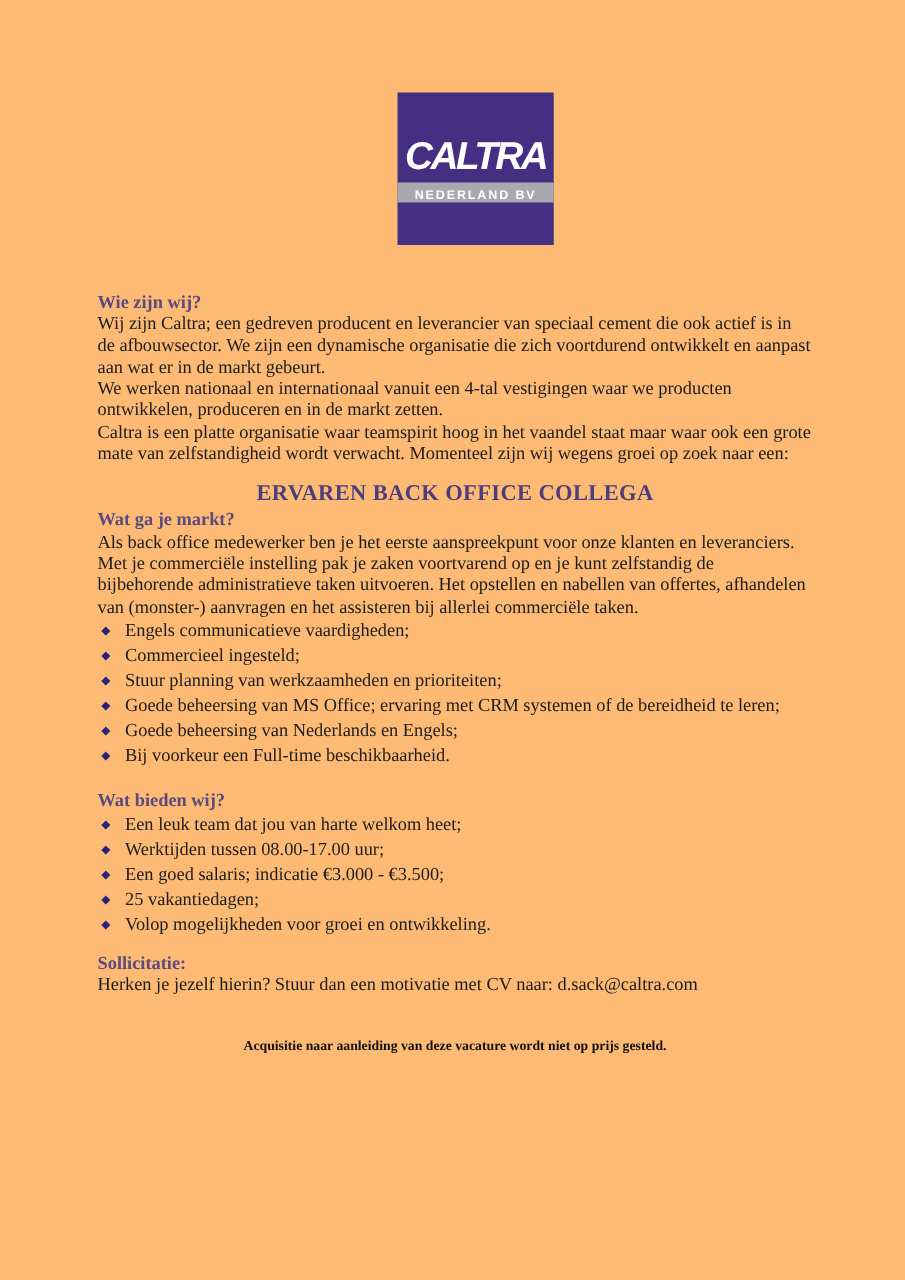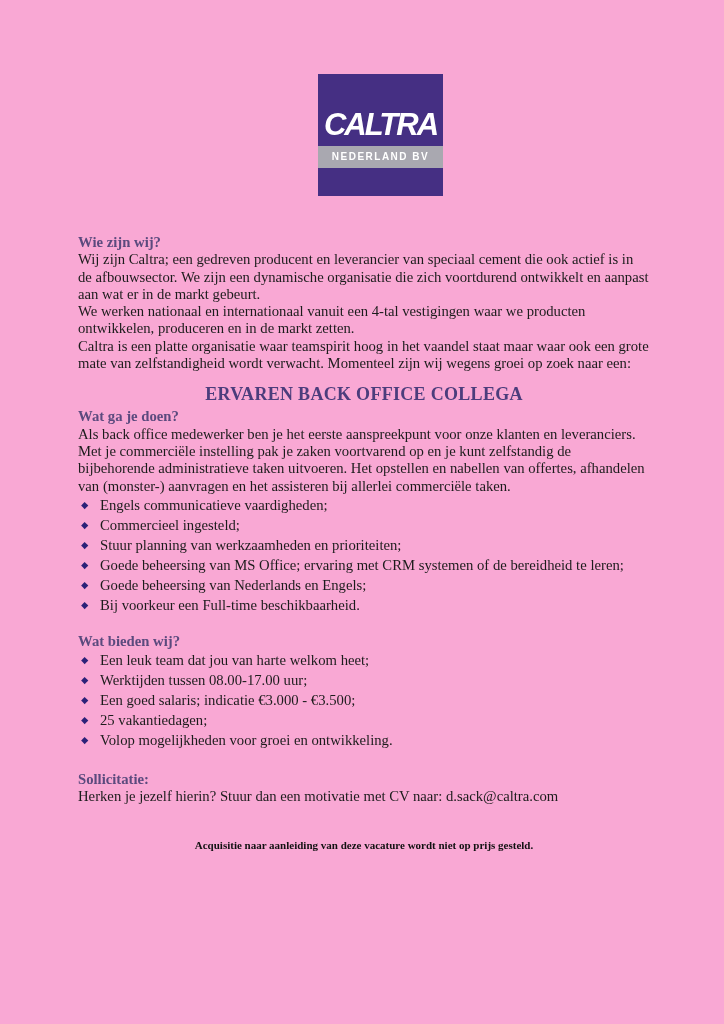--- a/index.html
+++ b/index.html
@@ -7,7 +7,7 @@
     position: relative;
     width: 724px;
     height: 1024px;
-    background: #f9a8d4;
+    background: #fdba74;
     font-family: "Liberation Serif", serif;
     color: #1c1c1c;
     overflow: hidden;

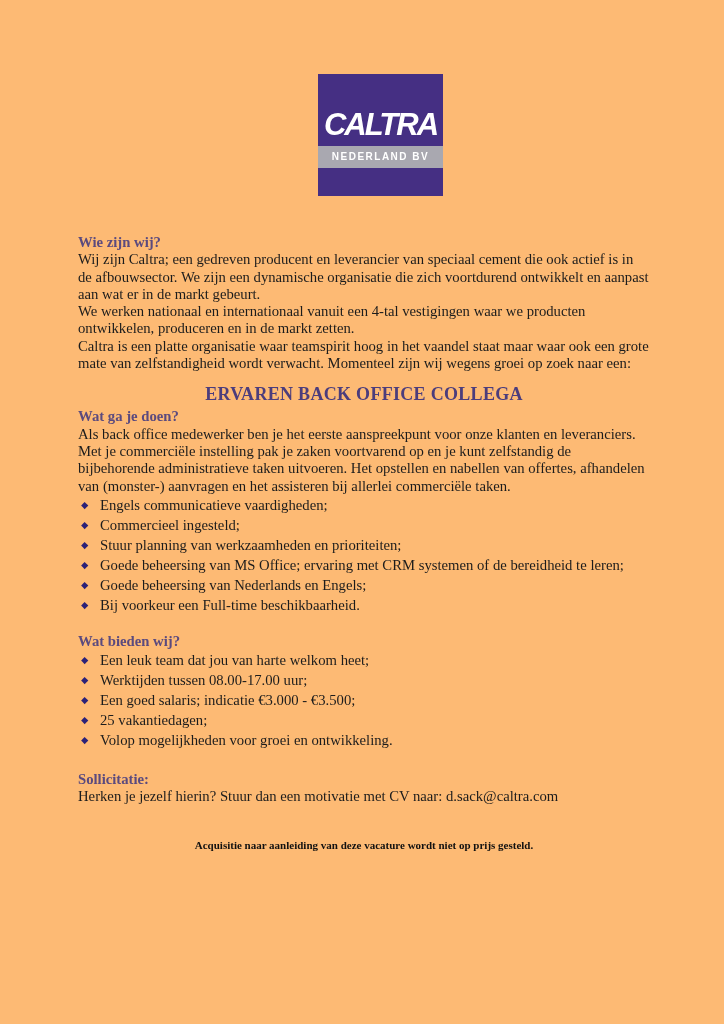--- a/index.html
+++ b/index.html
@@ -41,7 +41,7 @@
     top: 72px;
     left: 0;
     width: 100%;
-    height: 22px;
+    height: 16px;
     background: #a9a8b0;
     text-align: center;
   }

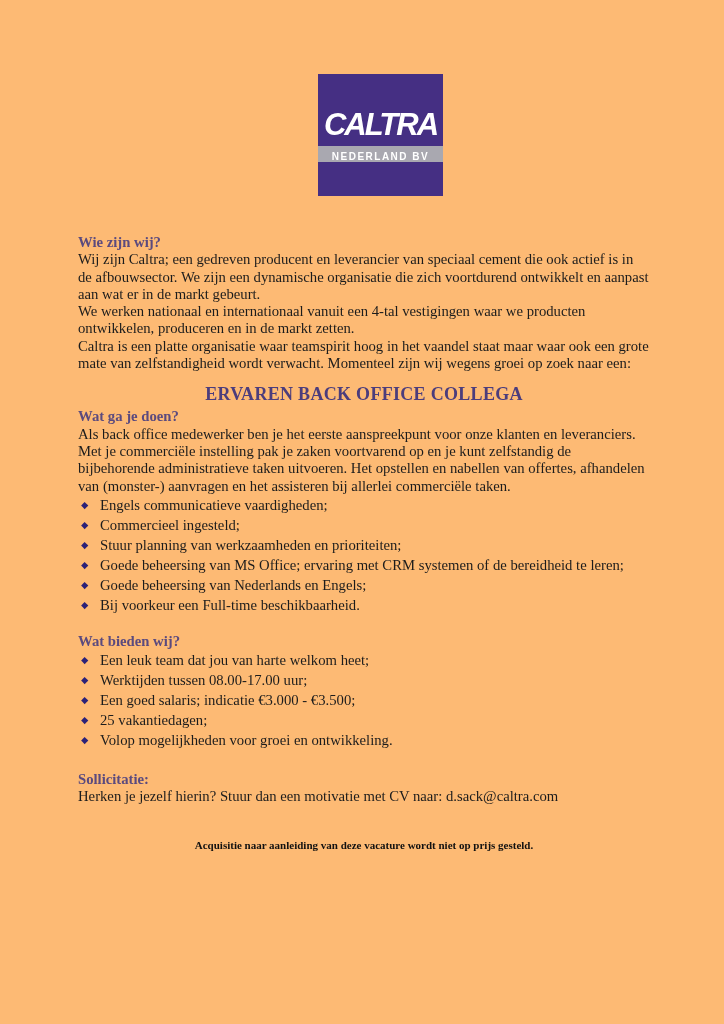--- a/index.html
+++ b/index.html
@@ -139,7 +139,7 @@
     <p class="vacancy-title">ERVAREN BACK OFFICE COLLEGA</p>
 
     <div>
-      <p class="sec-heading h-after-title">Wat ga je doen?</p>
+      <p class="sec-heading h-after-title">Wat ga je markt?</p>
       <p class="para">Als back office medewerker ben je het eerste aanspreekpunt voor onze klanten en leveranciers. Met je commerciële instelling pak je zaken voortvarend op en je kunt zelfstandig de bijbehorende administratieve taken uitvoeren. Het opstellen en nabellen van offertes, afhandelen van (monster-) aanvragen en het assisteren bij allerlei commerciële taken.</p>
     </div>
 

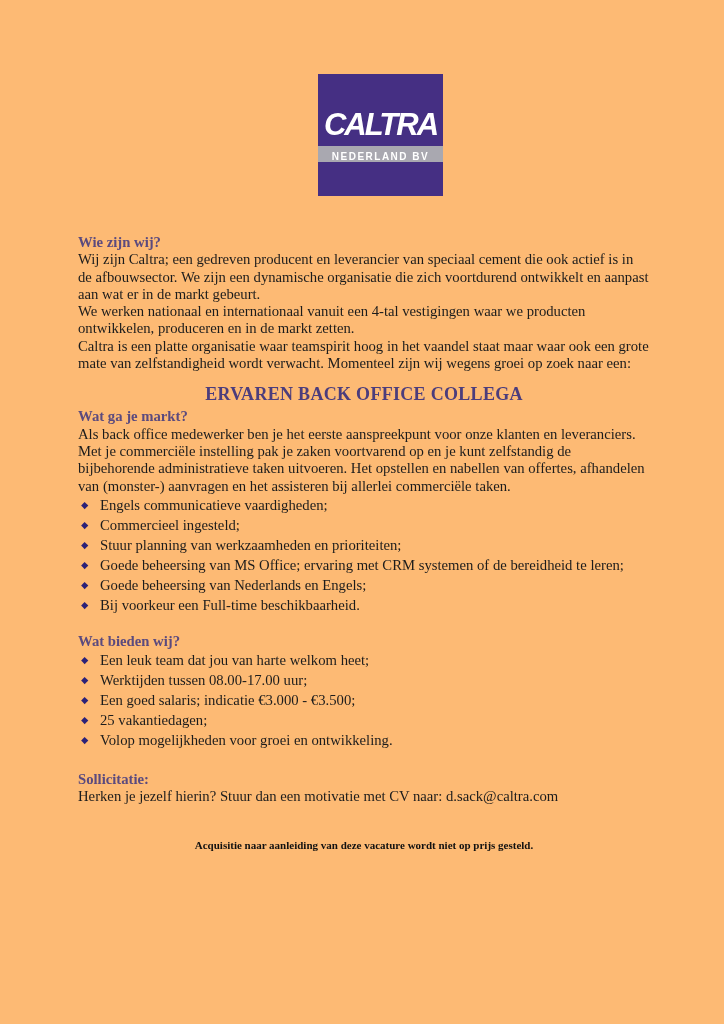--- a/index.html
+++ b/index.html
@@ -84,7 +84,7 @@
   .h-after-title { margin-top: 4px; }
   .h-ask   { margin-top: 22px; }
   .h-offer { margin-top: 18px; }
-  .h-apply { margin-top: 21px; }
+  .h-apply { margin-top: 13px; }
 
   ul.diamond-list {
     list-style: none;

